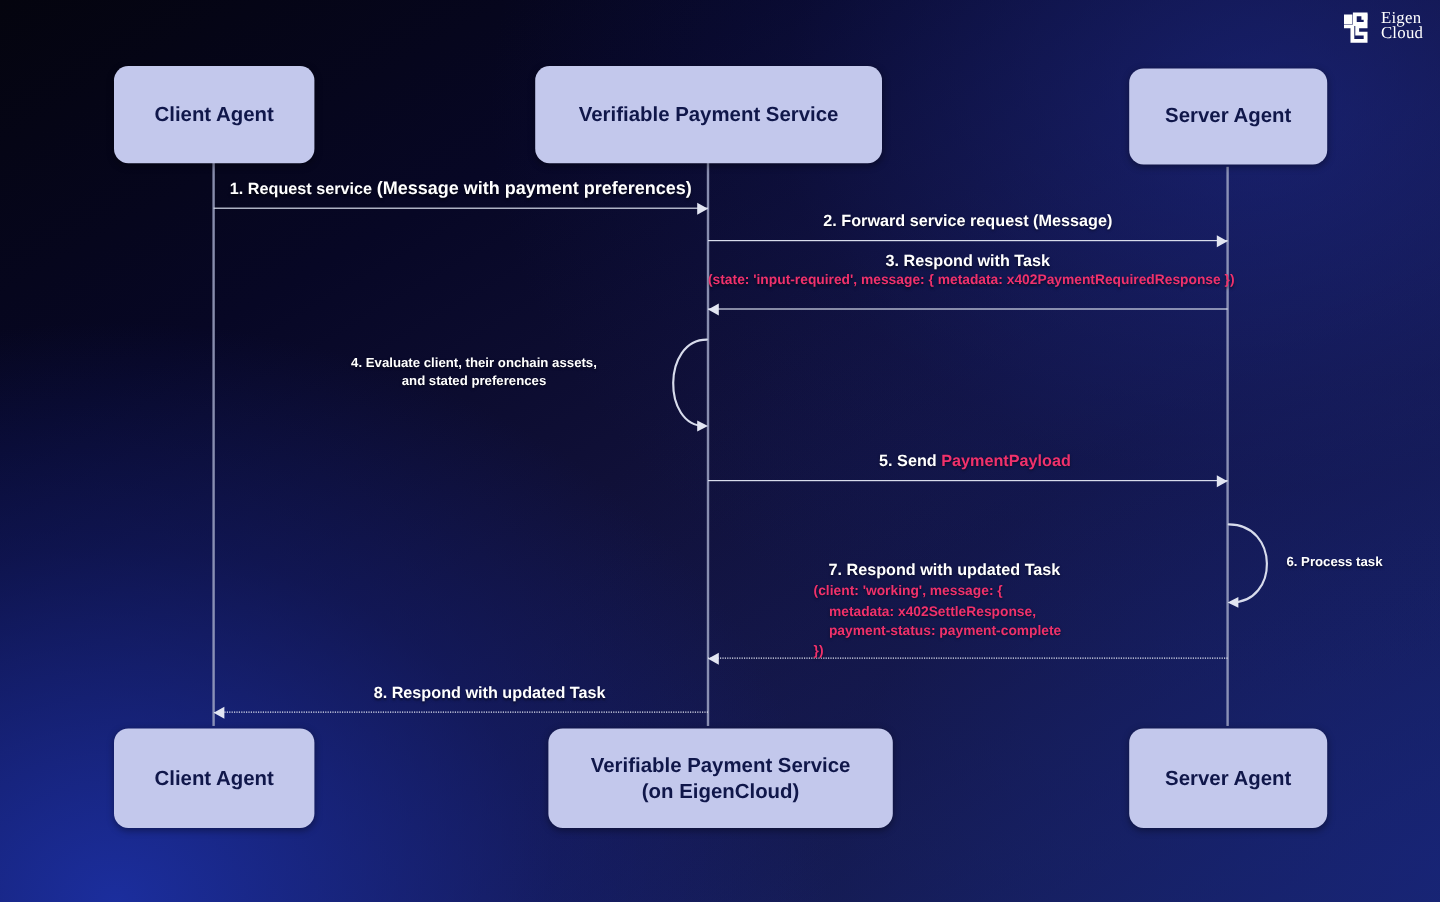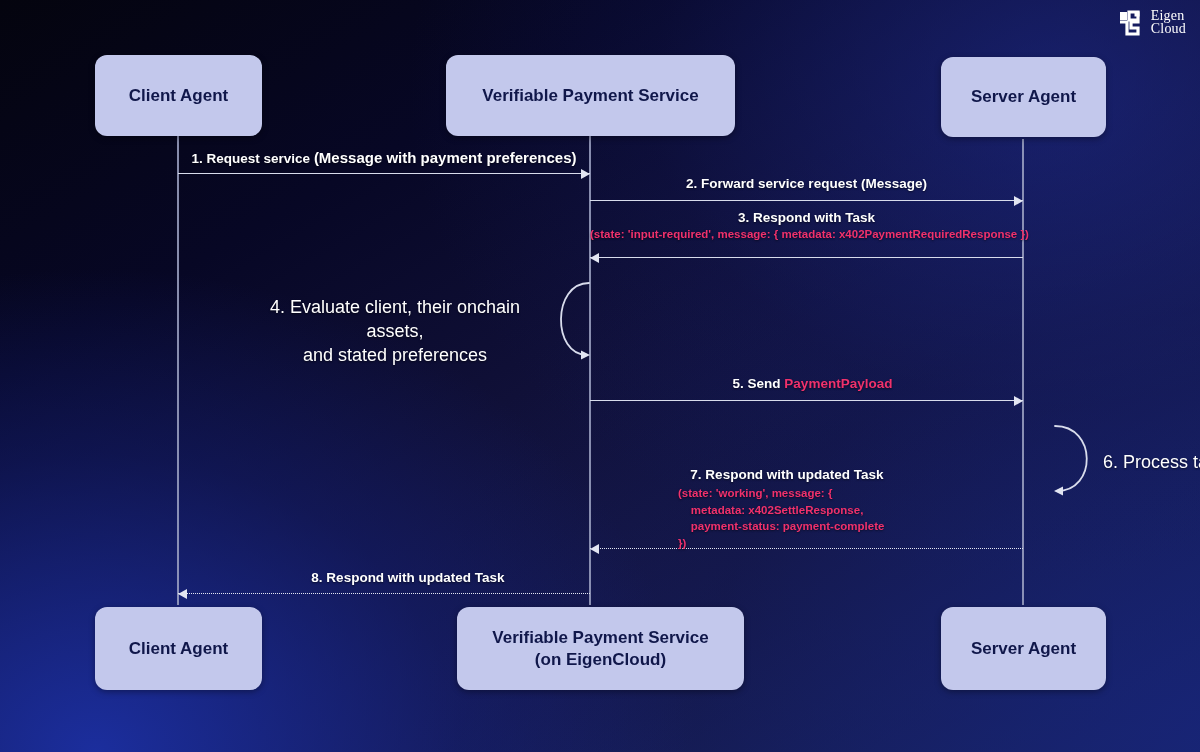--- a/index.html
+++ b/index.html
@@ -99,8 +99,8 @@
   .selfloop-label {
     position: absolute;
     color: #ffffff;
-    font-size: 18px;
-    font-weight: normal;
+    font-size: 11px;
+    font-weight: bold;
     line-height: 1.32;
     text-shadow: 0 1px 2px rgba(0,0,0,.55);
     white-space: pre-line;

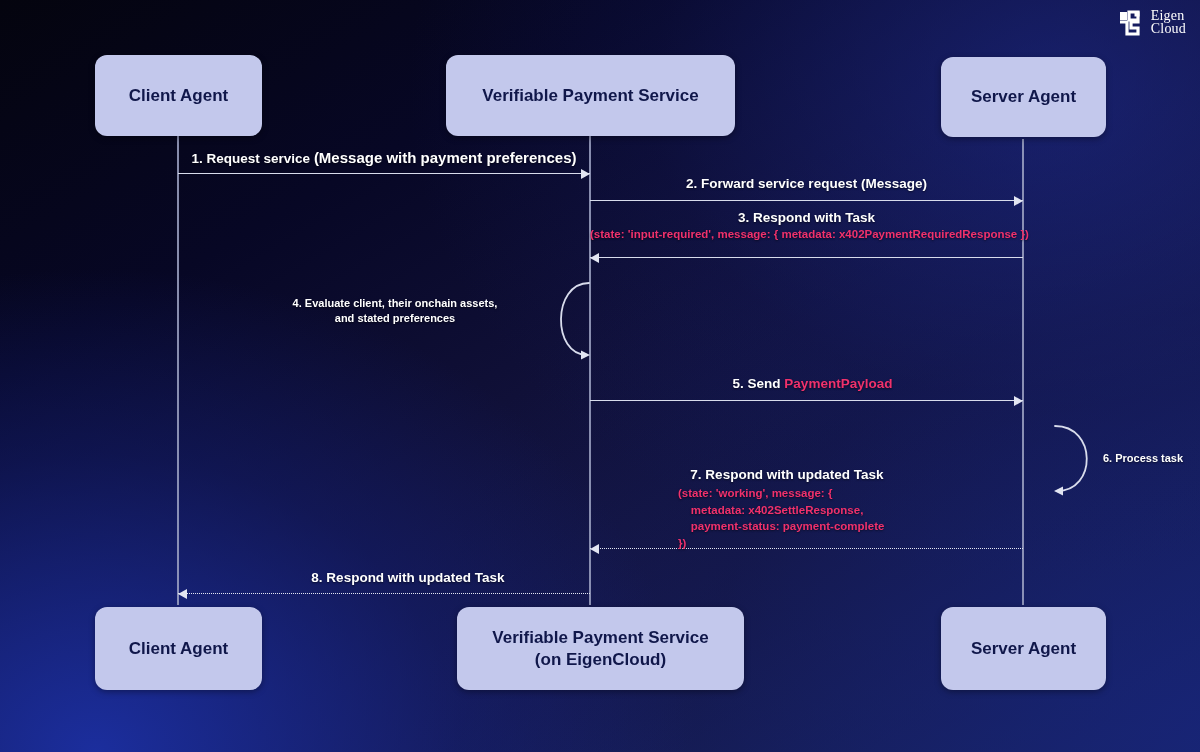--- a/index.html
+++ b/index.html
@@ -195,7 +195,7 @@
     </div>
   </div>
 
-  <div class="selfloop" style="left:1022px; top:423px;margin-left:31px;">
+  <div class="selfloop" style="left:1022px; top:434px;">
     <svg width="58" height="72" viewBox="0 0 58 72" aria-hidden="true">
       <path d="M2,3 C44,3 44,68 4,68" fill="none" stroke="#d8dcec" stroke-width="1.8" stroke-linecap="round"></path>
       <polygon points="1,68 10,63.5 10,72.5" fill="#e2e5f2"></polygon>

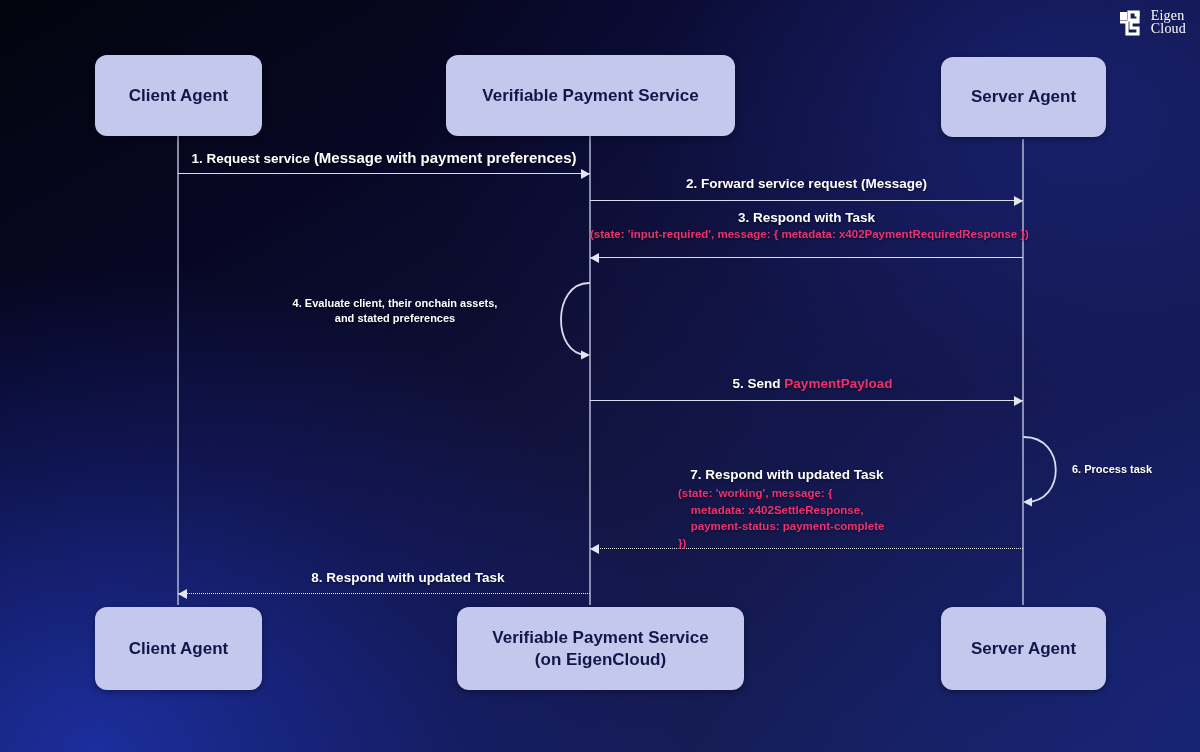--- a/index.html
+++ b/index.html
@@ -209,7 +209,7 @@
     <div class="msg-label" style="left:0; top:-81px; width:394px;">
       <span>7. Respond with updated Task</span>
     </div>
-    <div class="msg-detail" style="left:88px; top:-63px; text-align:left; line-height:1.45;">(state: 'working', message: {
+    <div class="msg-detail" style="left:88px; top:-63px; text-align:left; line-height:1.45;">(client: 'working', message: {
     metadata: x402SettleResponse,
     payment-status: payment-complete
 })</div>

